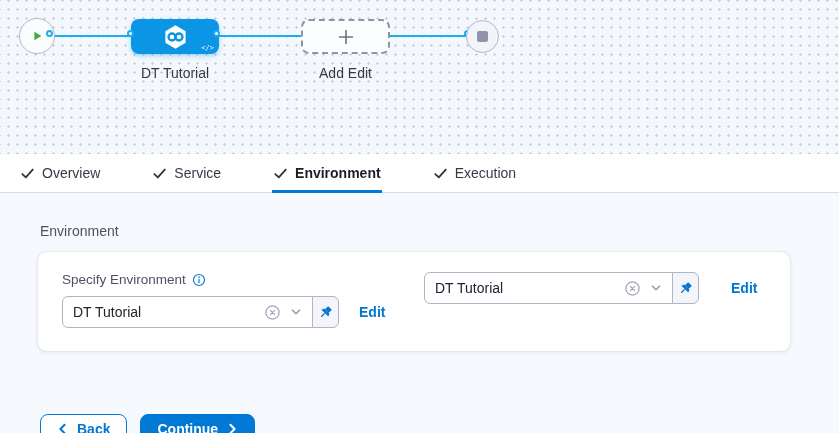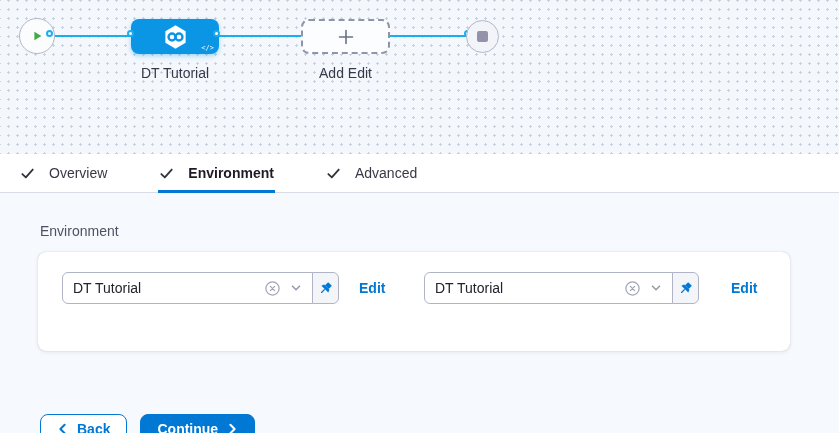--- a/index.html
+++ b/index.html
@@ -60,7 +60,7 @@
     border-bottom:1px solid #d9dce6;padding-left:20px;gap:52px;
   }
   .tab{
-    position:relative;display:flex;align-items:center;gap:14px;
+    position:relative;display:flex;align-items:center;gap:7px;
     font-size:14px;color:#383946;cursor:pointer;white-space:nowrap;
   }
   .tab.active{font-weight:700;color:#1c1c28;}

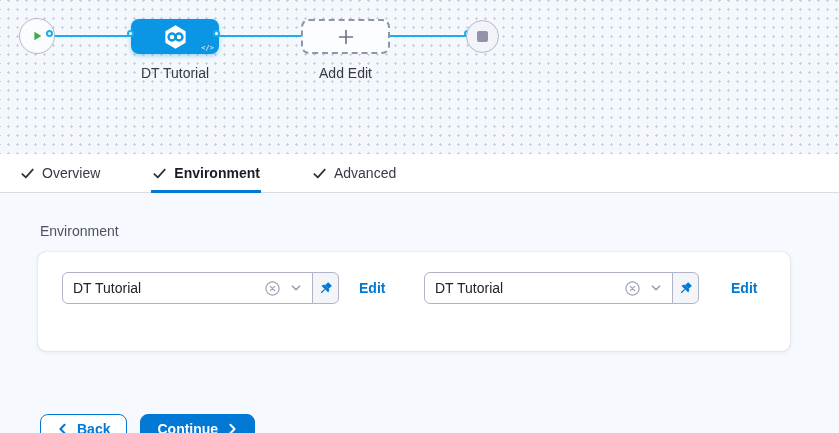--- a/index.html
+++ b/index.html
@@ -166,6 +166,14 @@
         </span>
       <span>Overview</span>
     </div>
+    <div class="tab">
+      <span style="display:flex;">
+          <svg width="15" height="15" viewBox="0 0 16 16">
+            <path d="M2.5 8.6 L6.2 12.2 L13.6 3.8" fill="none" stroke="#2f333e" stroke-width="1.9" stroke-linecap="round" stroke-linejoin="round"></path>
+          </svg>
+        </span>
+      <span>Service</span>
+    </div>
     <div class="tab active">
       <span style="display:flex;">
           <svg width="15" height="15" viewBox="0 0 16 16">

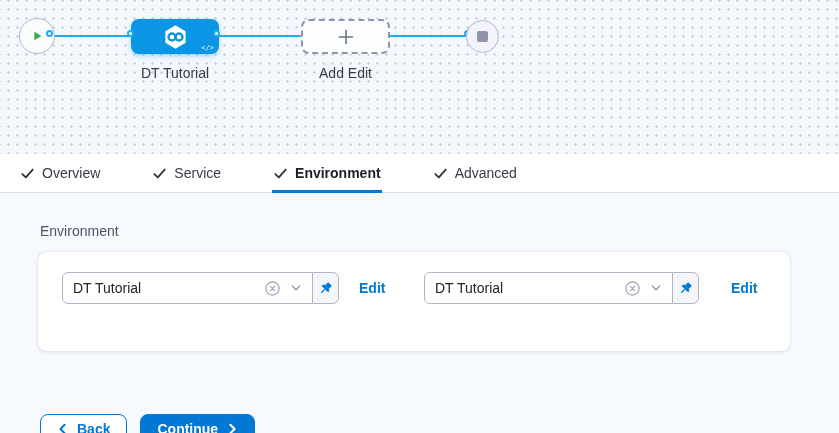--- a/index.html
+++ b/index.html
@@ -188,6 +188,14 @@
             <path d="M2.5 8.6 L6.2 12.2 L13.6 3.8" fill="none" stroke="#2f333e" stroke-width="1.9" stroke-linecap="round" stroke-linejoin="round"></path>
           </svg>
         </span>
+      <span>Execution</span>
+    </div>
+    <div class="tab">
+      <span style="display:flex;">
+          <svg width="15" height="15" viewBox="0 0 16 16">
+            <path d="M2.5 8.6 L6.2 12.2 L13.6 3.8" fill="none" stroke="#2f333e" stroke-width="1.9" stroke-linecap="round" stroke-linejoin="round"></path>
+          </svg>
+        </span>
       <span>Advanced</span>
     </div>
   </div>

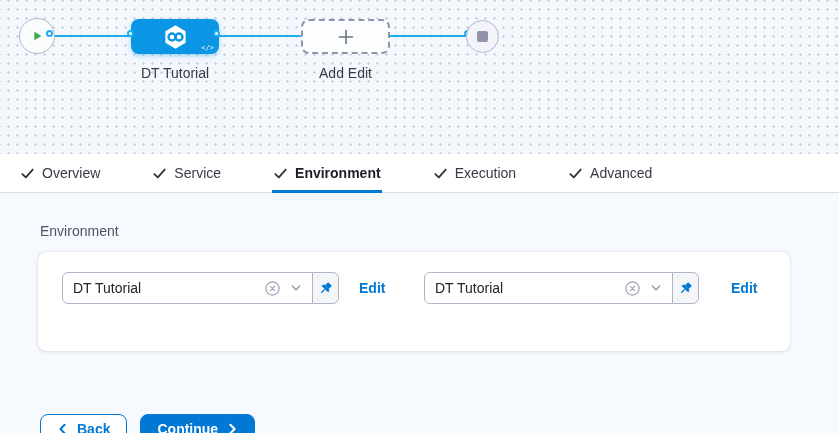--- a/index.html
+++ b/index.html
@@ -190,14 +190,6 @@
         </span>
       <span>Execution</span>
     </div>
-    <div class="tab">
-      <span style="display:flex;">
-          <svg width="15" height="15" viewBox="0 0 16 16">
-            <path d="M2.5 8.6 L6.2 12.2 L13.6 3.8" fill="none" stroke="#2f333e" stroke-width="1.9" stroke-linecap="round" stroke-linejoin="round"></path>
-          </svg>
-        </span>
-      <span>Advanced</span>
-    </div>
   </div>
 
   <div class="content">

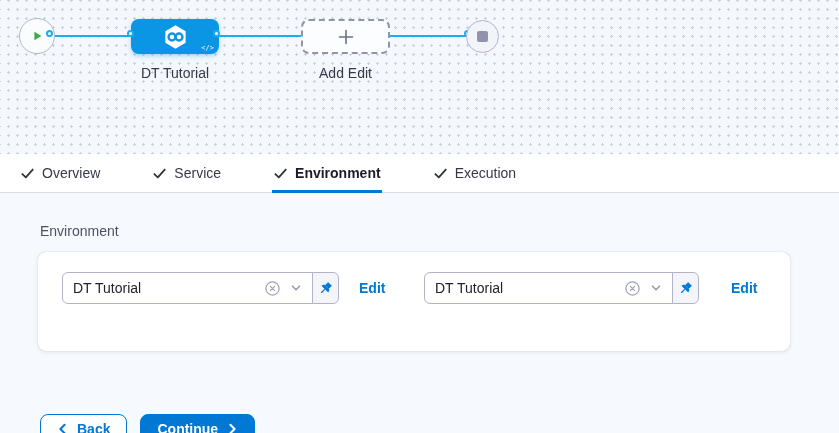--- a/index.html
+++ b/index.html
@@ -198,6 +198,16 @@
     <div class="card">
 
       <div class="field-group group-env">
+        <div class="field-label">
+          <span>Specify Environment</span>
+          <span style="display:flex;">
+            <svg width="14" height="14" viewBox="0 0 16 16">
+              <circle cx="8" cy="8" r="6.3" fill="none" stroke="#0278d5" stroke-width="1.3"></circle>
+              <line x1="8" y1="7.3" x2="8" y2="11" stroke="#0278d5" stroke-width="1.4" stroke-linecap="round"></line>
+              <circle cx="8" cy="4.8" r="0.95" fill="#0278d5"></circle>
+            </svg>
+          </span>
+        </div>
         <div class="select-row">
           <div class="select select-env">
             <input readonly="" value="DT Tutorial" style="">

